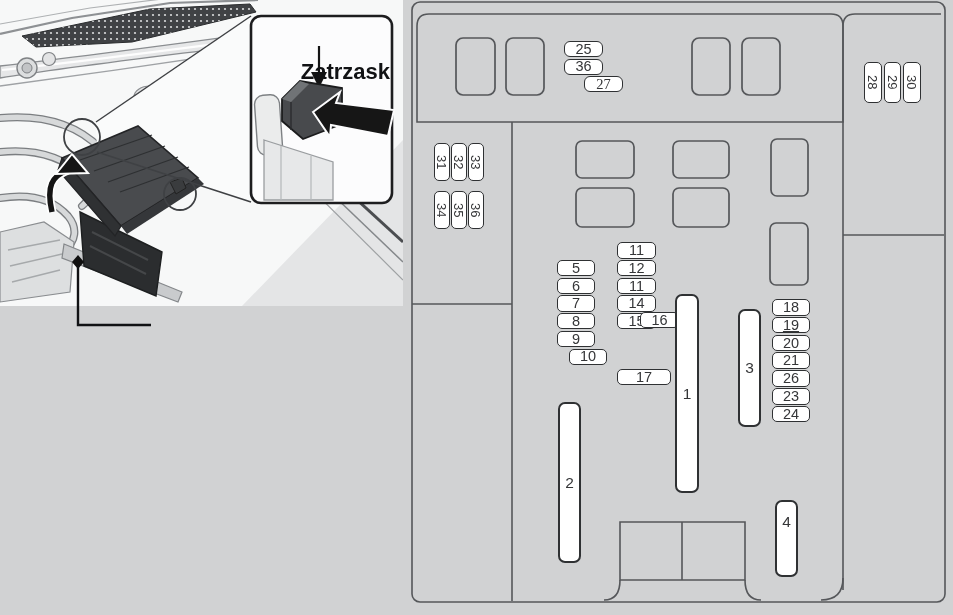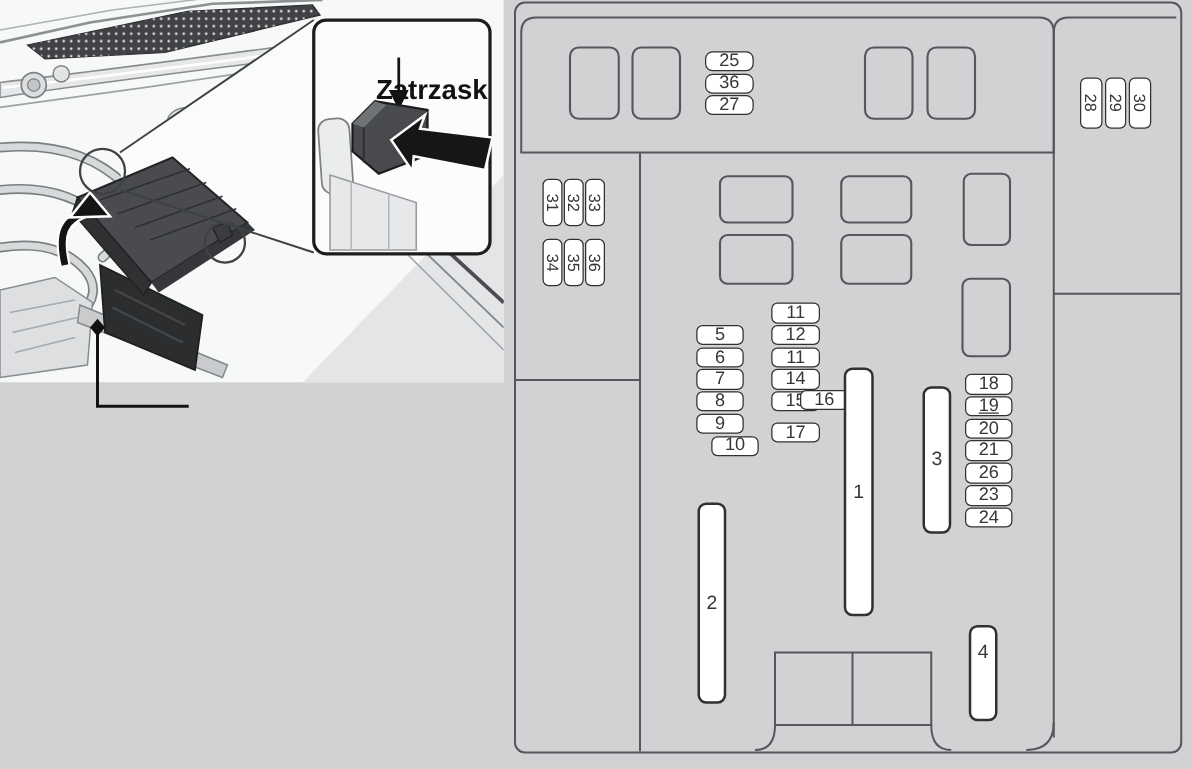--- a/index.html
+++ b/index.html
@@ -160,7 +160,7 @@
   <div id="fuse-layer">
       <div class="fuse trio" style="left: 564px; top: 41px; width: 39px; height: 16px;">25</div>
       <div class="fuse trio" style="left: 564px; top: 58.7px; width: 39px; height: 16px;">36</div>
-      <div class="fuse trio" style="left: 564px; top: 76.4px; width: 39px; height: 16px;">27</div>
+      <div class="fuse trio" style="left: 584px; top: 76.4px; width: 39px; height: 16px; font-family: Liberation Serif, serif;">27</div>
       <div class="fuse rot" style="left: 864px; top: 62px; width: 17.5px; height: 41px;">28</div>
       <div class="fuse rot" style="left: 883.5px; top: 62px; width: 17.5px; height: 41px;">29</div>
       <div class="fuse rot" style="left: 903px; top: 62px; width: 17.5px; height: 41px;">30</div>

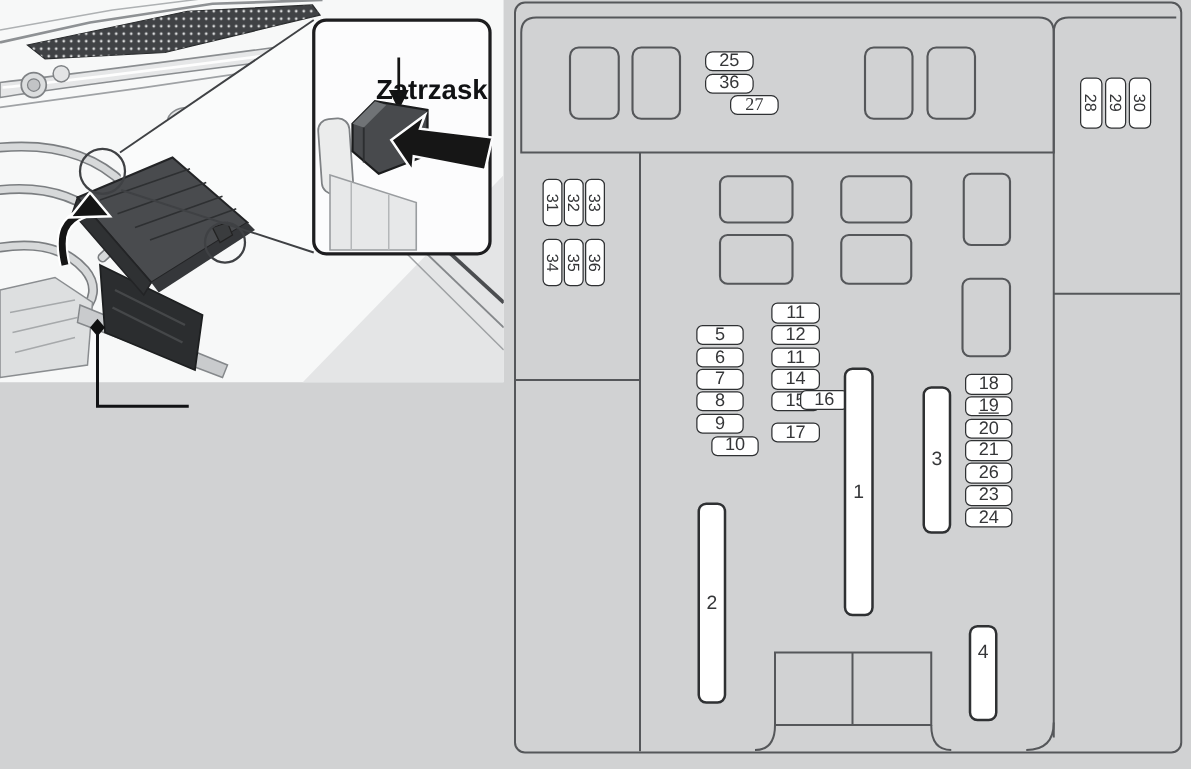--- a/index.html
+++ b/index.html
@@ -182,7 +182,7 @@
       <div class="fuse" style="left: 617px; top: 295.4px; width: 39px; height: 16.3px;">14</div>
       <div class="fuse" style="left: 617px; top: 313.1px; width: 39px; height: 16.3px;">15</div>
       <div class="fuse" style="left: 617px; top: 312px; width: 39px; height: 16.3px; margin-left: 23px;">16</div>
-      <div class="fuse" style="left: 617px; top: 338px; width: 39px; height: 16.3px;">17</div>
+      <div class="fuse" style="left: 617px; top: 369px; width: 54px; height: 16.3px;">17</div>
       <div class="fuse" style="left: 772px; top: 299px; width: 38px; height: 16.6px;">18</div>
       <div class="fuse" style="left: 772px; top: 316.8px; width: 38px; height: 16.6px; text-decoration: underline;">19</div>
       <div class="fuse" style="left: 772px; top: 334.6px; width: 38px; height: 16.6px;">20</div>

